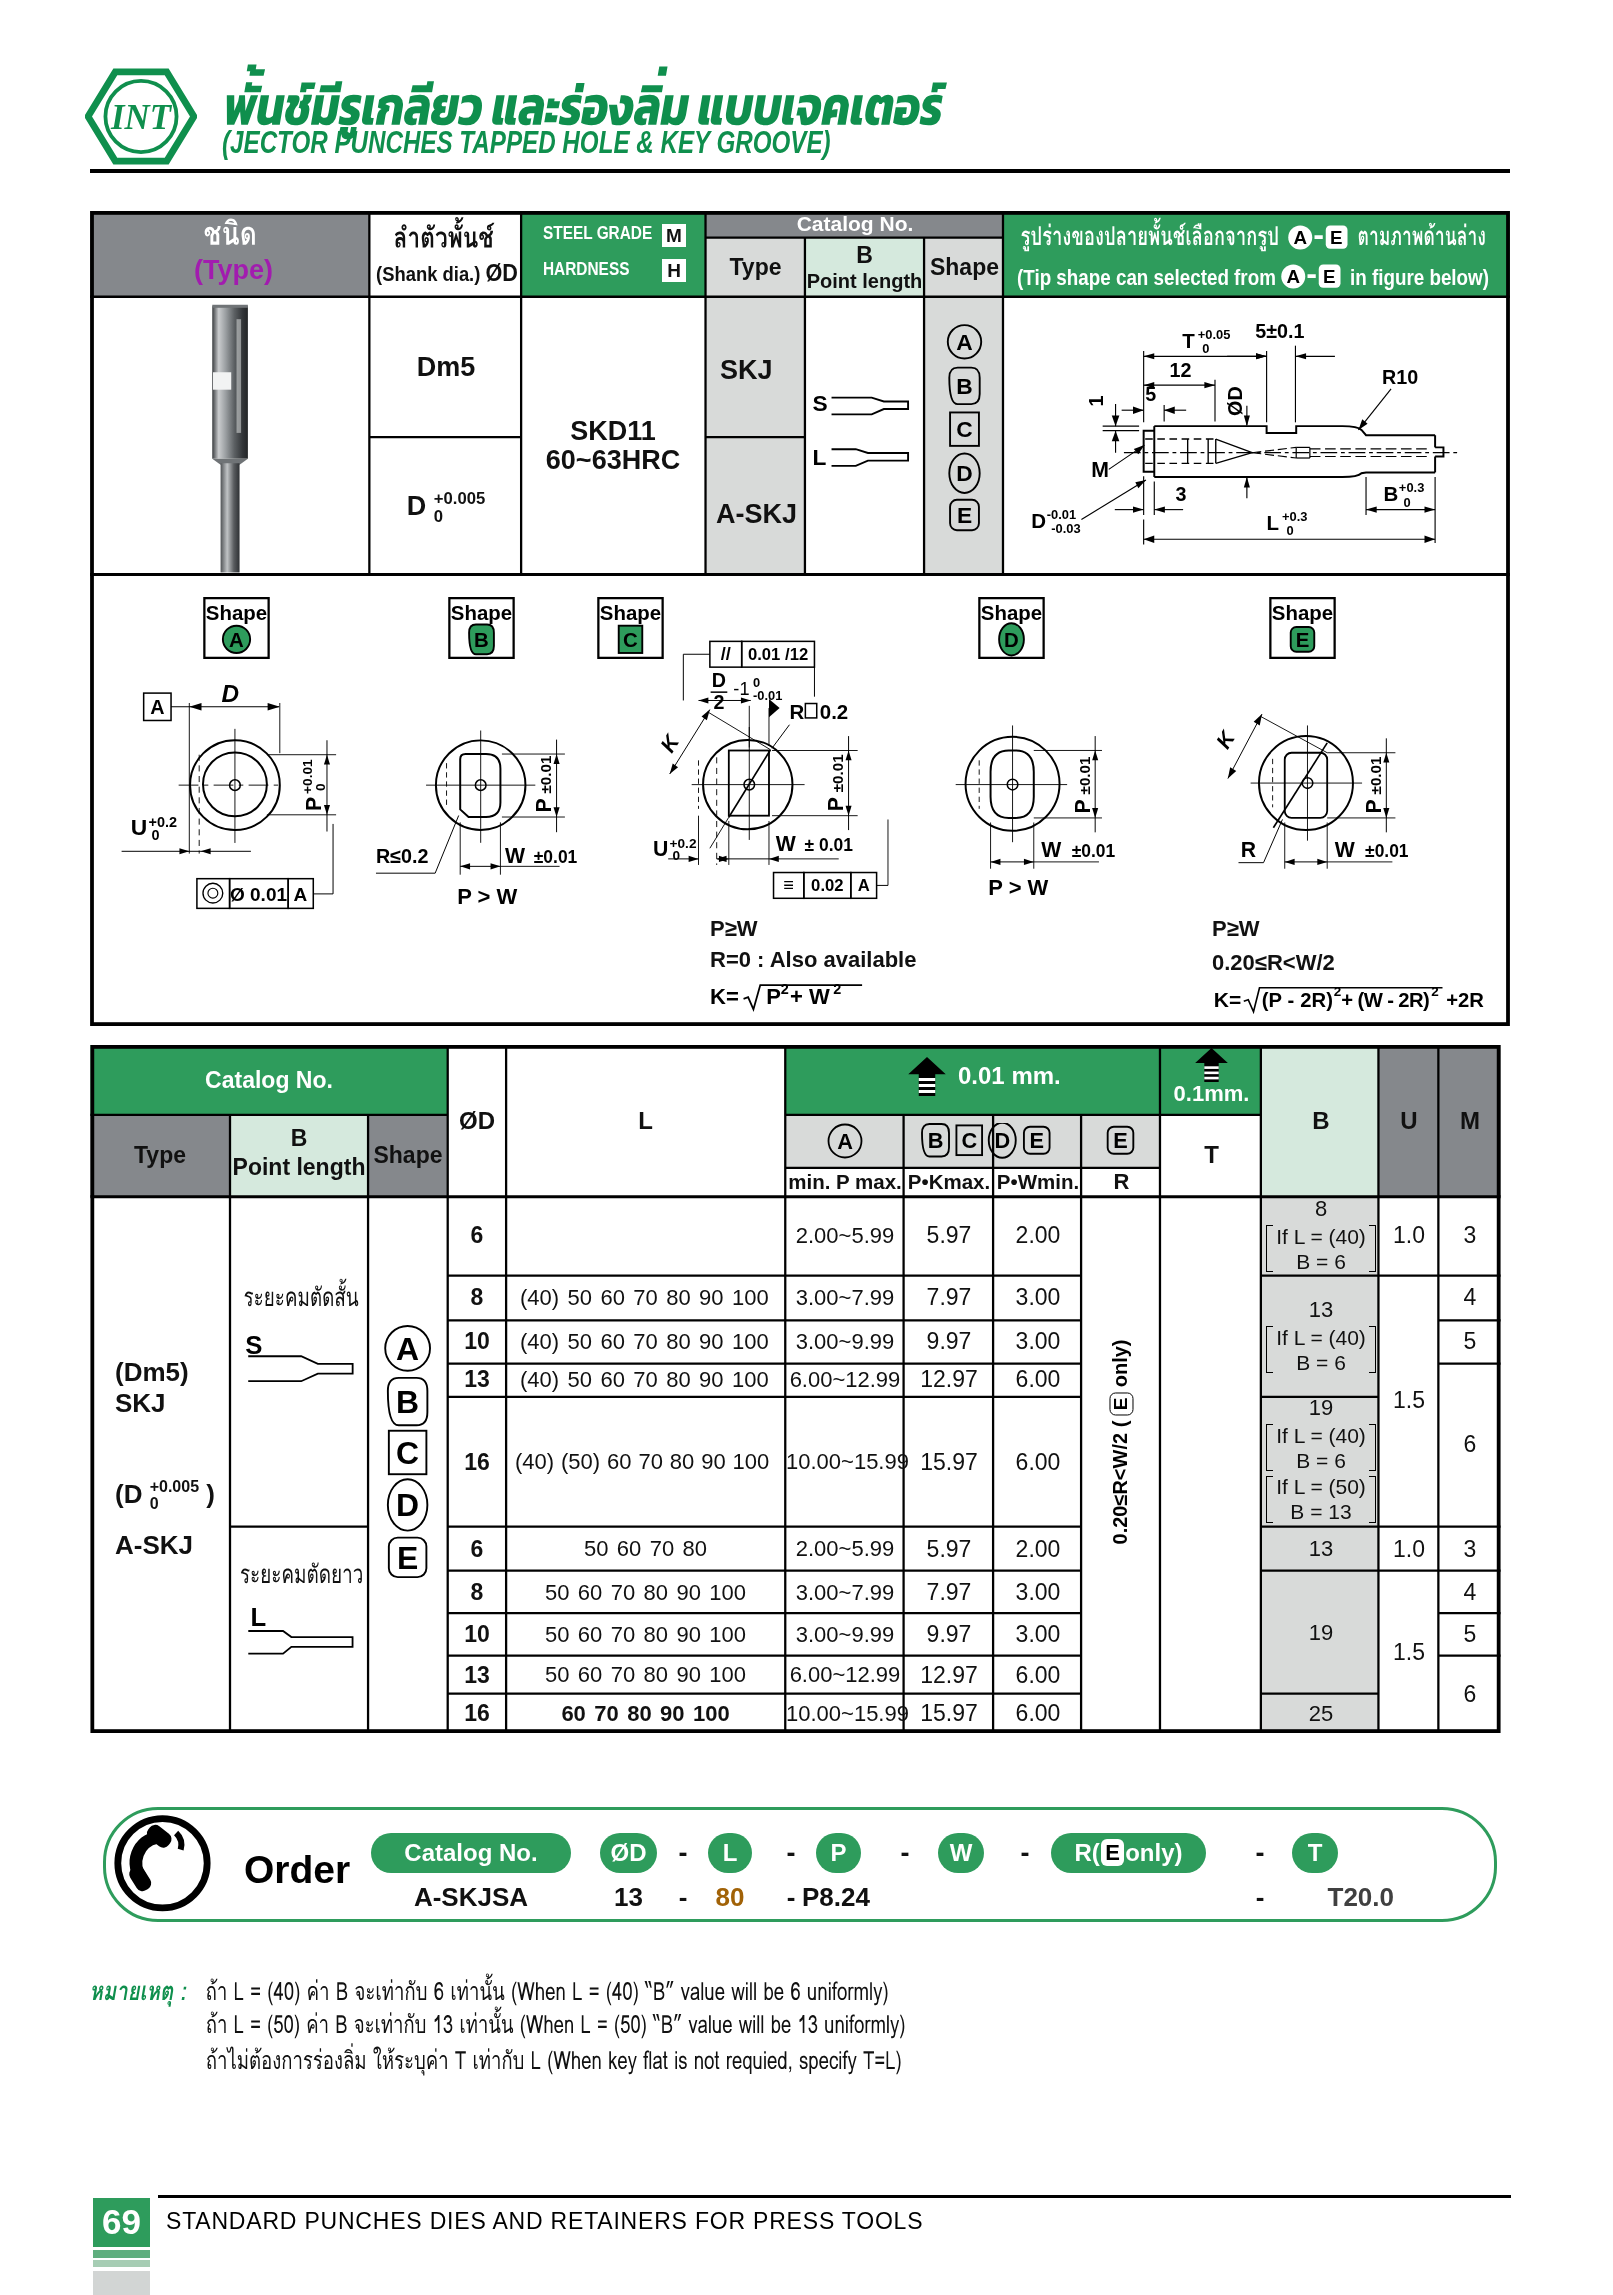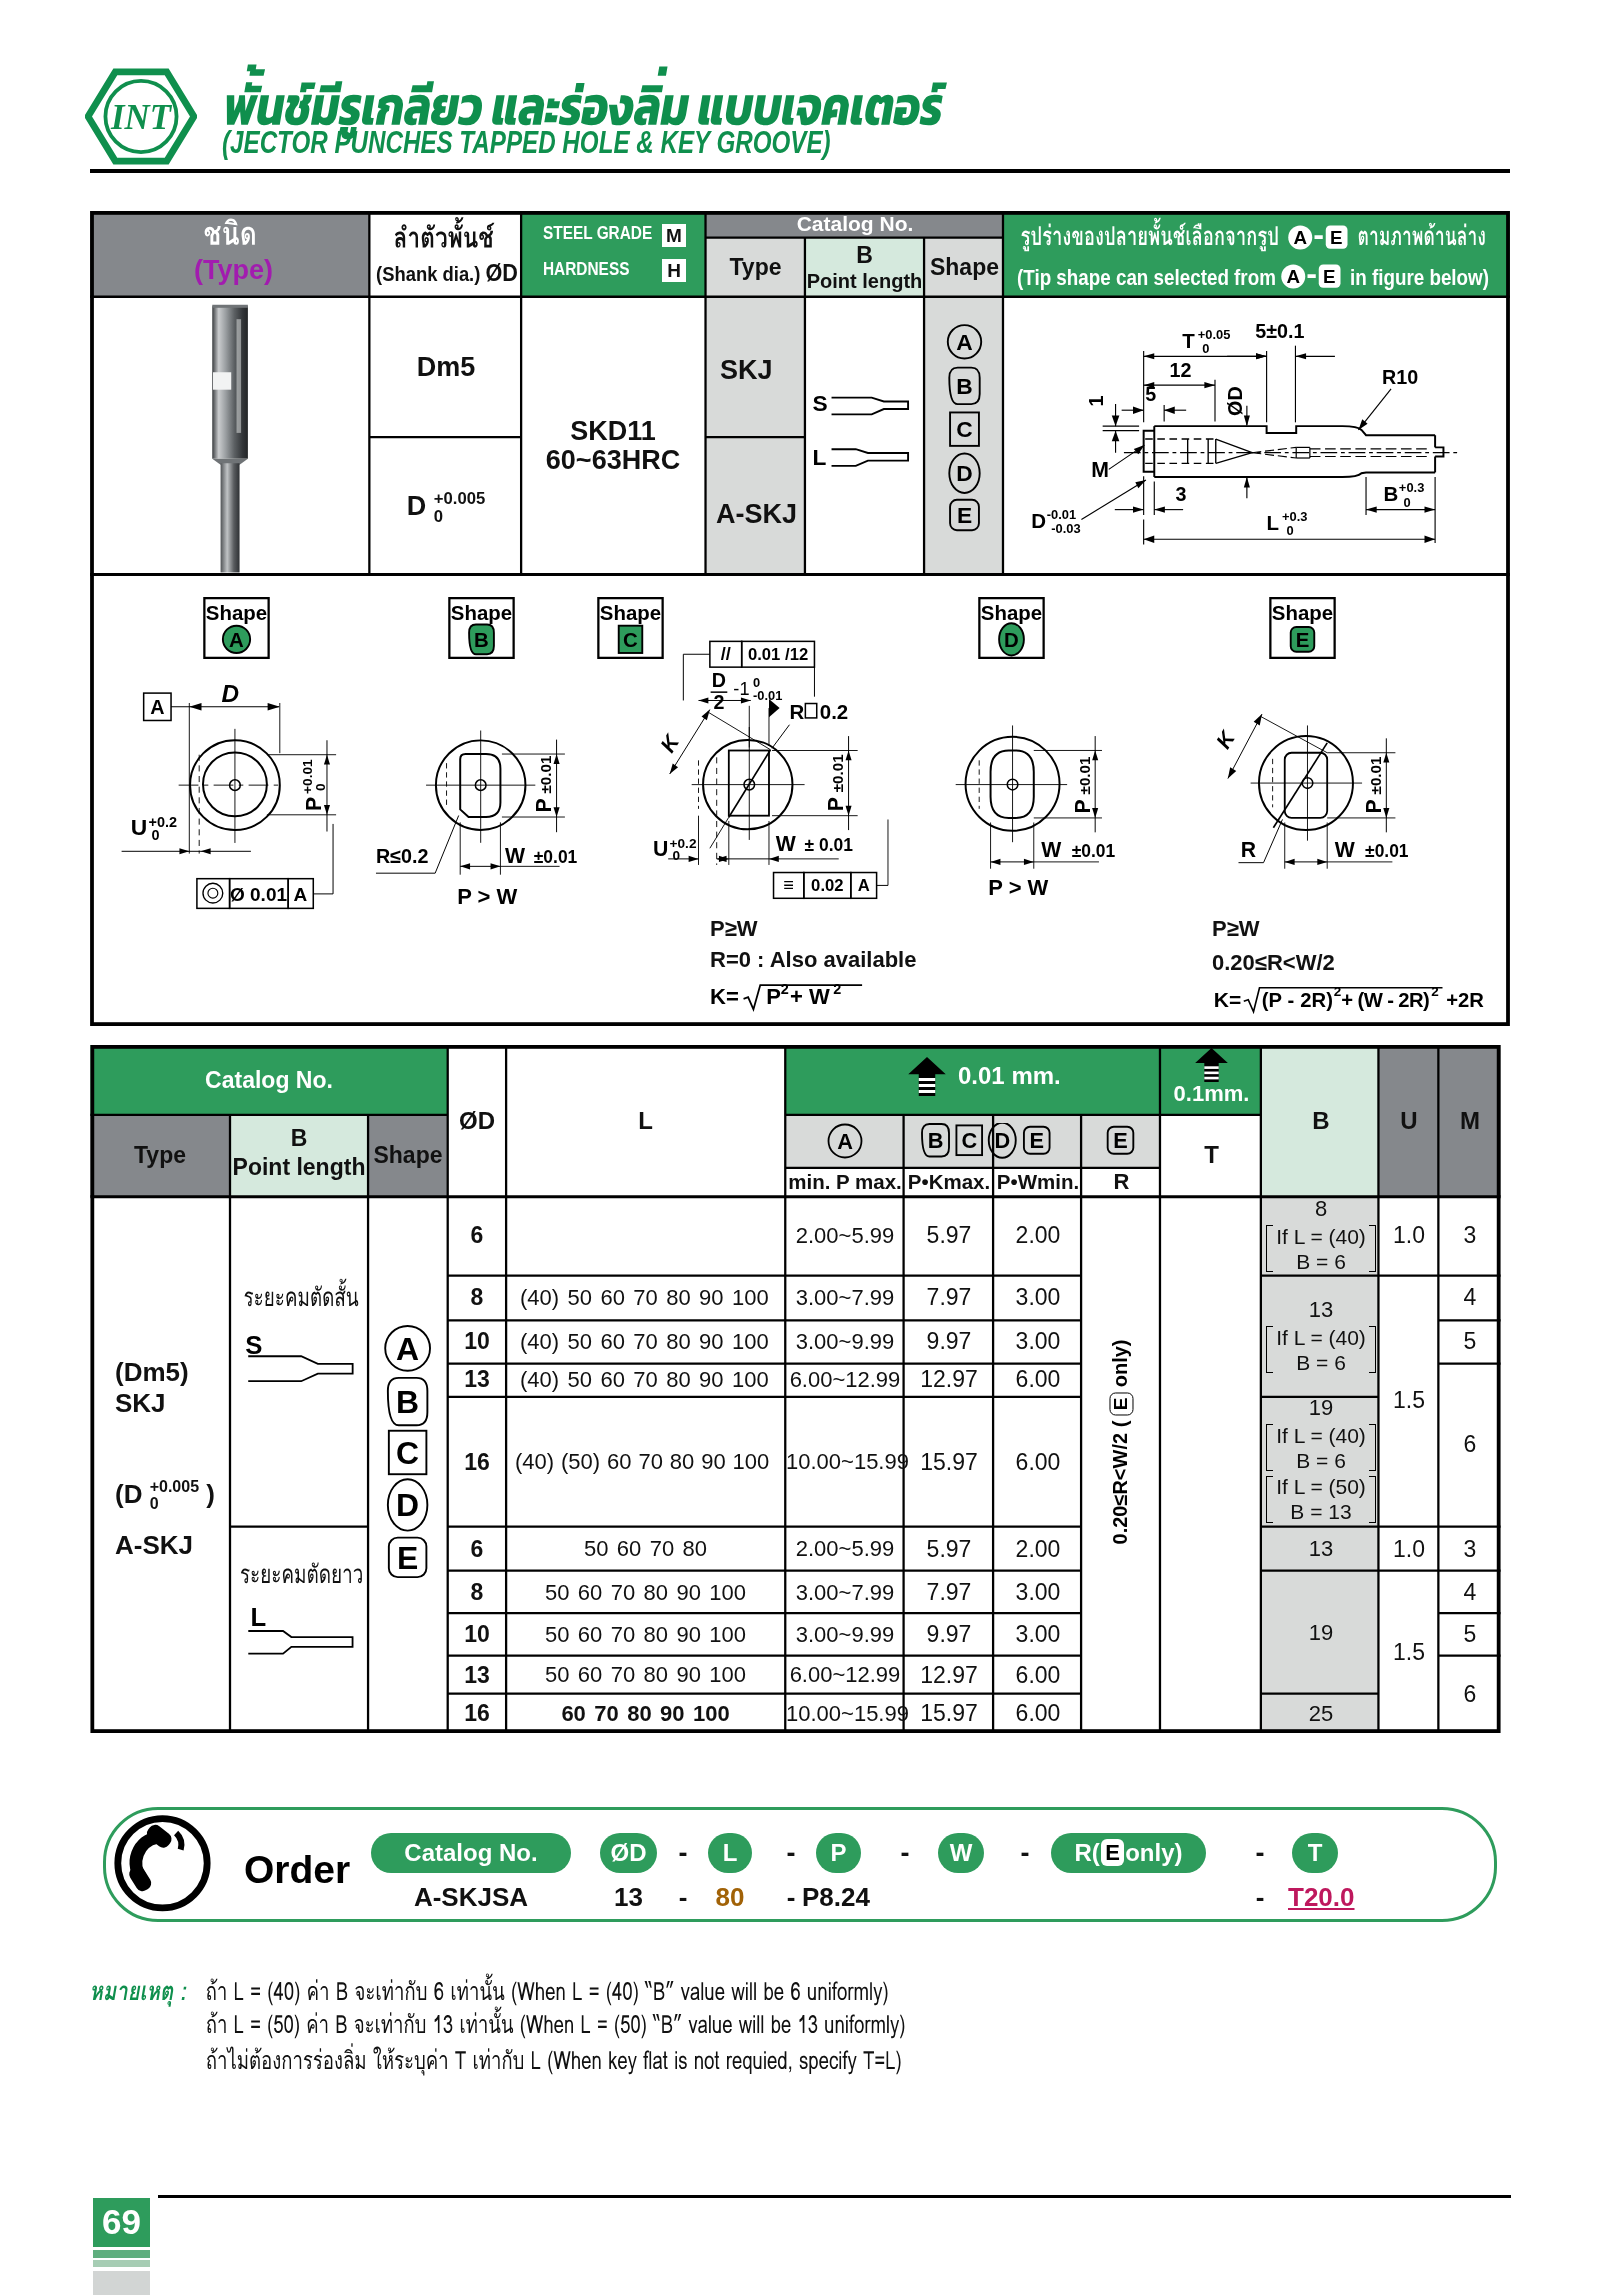--- a/index.html
+++ b/index.html
@@ -917,7 +917,7 @@
 
 <div style="position:absolute;left:1245px;top:1881px;width:30px;height:33px;font-size:26px;font-weight:700;text-align:center;color:#111;line-height:33px;white-space:nowrap;">-</div>
 
-<div style="position:absolute;left:1288px;top:1881px;width:106px;height:33px;font-size:26px;font-weight:700;text-align:left;color:#be185d;line-height:33px;white-space:nowrap;text-decoration:underline;">T20.0</div>
+<div style="position:absolute;left:1288px;top:1881px;width:106px;height:33px;font-size:26px;font-weight:700;text-align:right;color:#404040;line-height:33px;white-space:nowrap;">T20.0</div>
 
 <svg style="position:absolute;left:85px;top:1968px" width="106" height="42" viewBox="0 0 140 55">
       <g transform="translate(-112,-2593)">

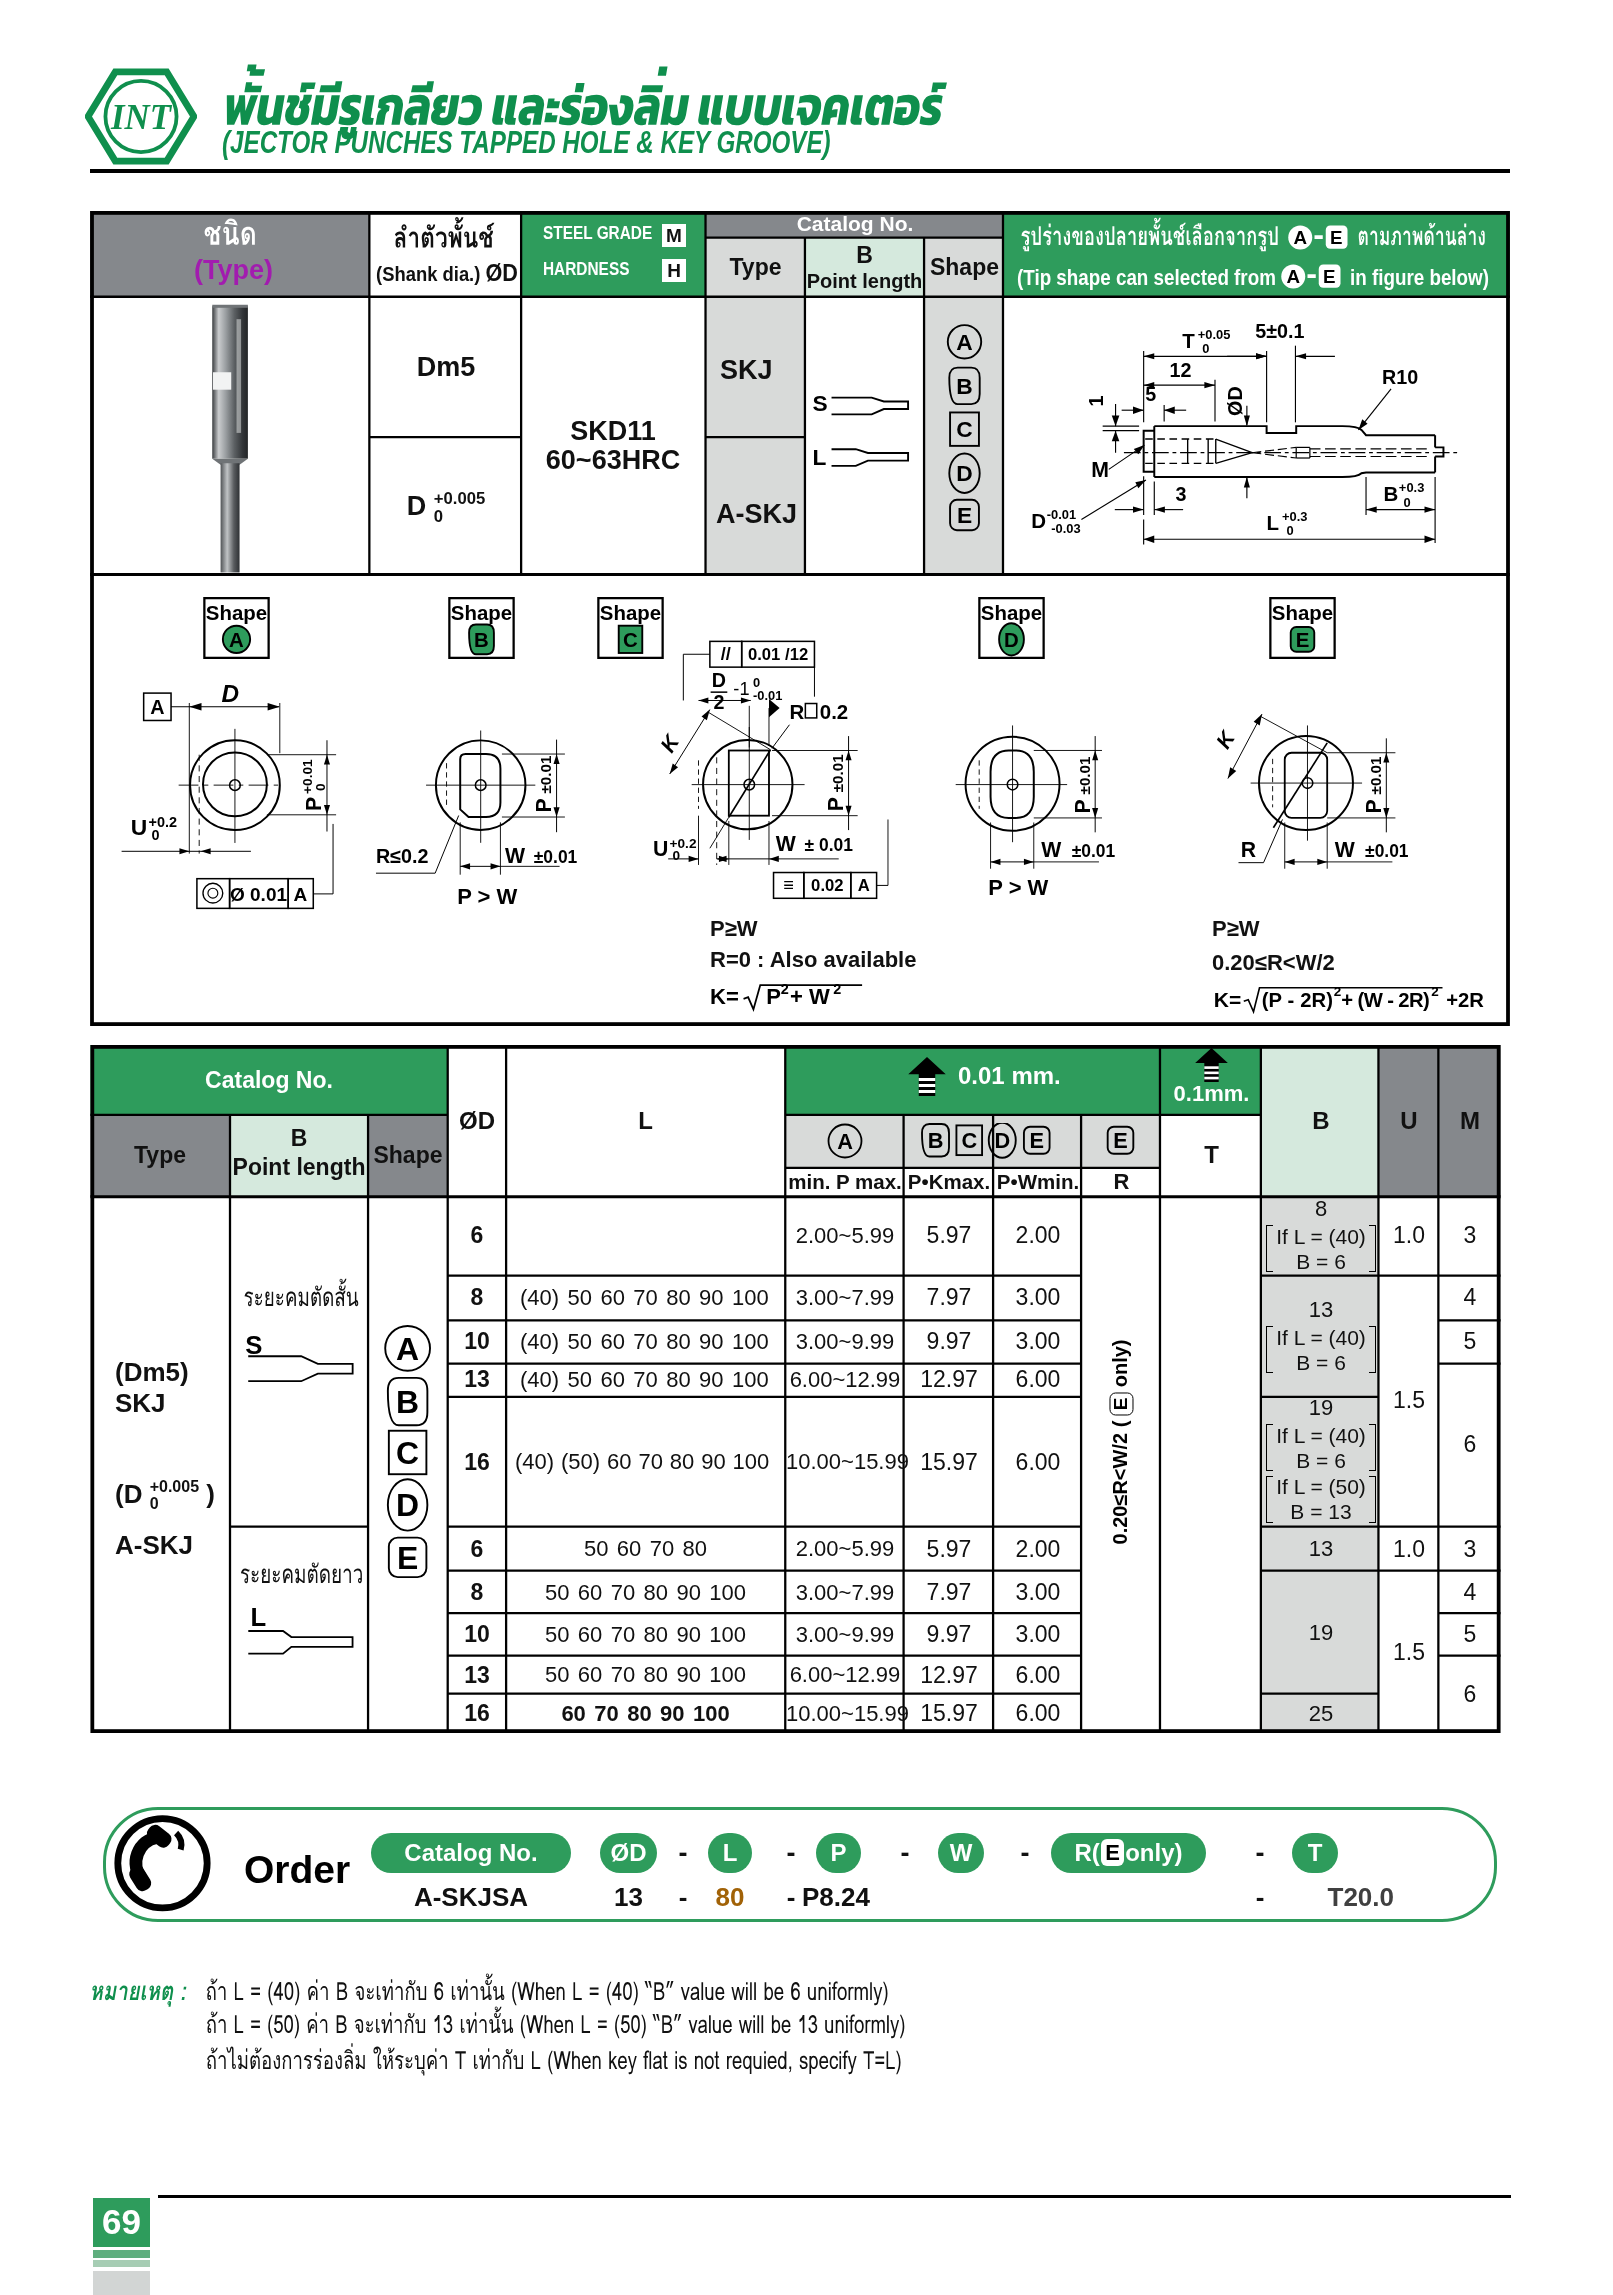--- a/index.html
+++ b/index.html
@@ -955,6 +955,7 @@
 
 <div style="position:absolute;left:93px;top:2271px;width:57px;height:24px;background:#d2d5d4;"></div>
 
+<div style="position:absolute;left:166px;top:2207px;width:987px;height:29px;font-size:23px;font-weight:400;text-align:left;color:#000;line-height:29px;white-space:nowrap;letter-spacing:0.8px;">STANDARD PUNCHES DIES AND RETAINERS FOR PRESS TOOLS</div>
 </div>
 
 </body></html>

